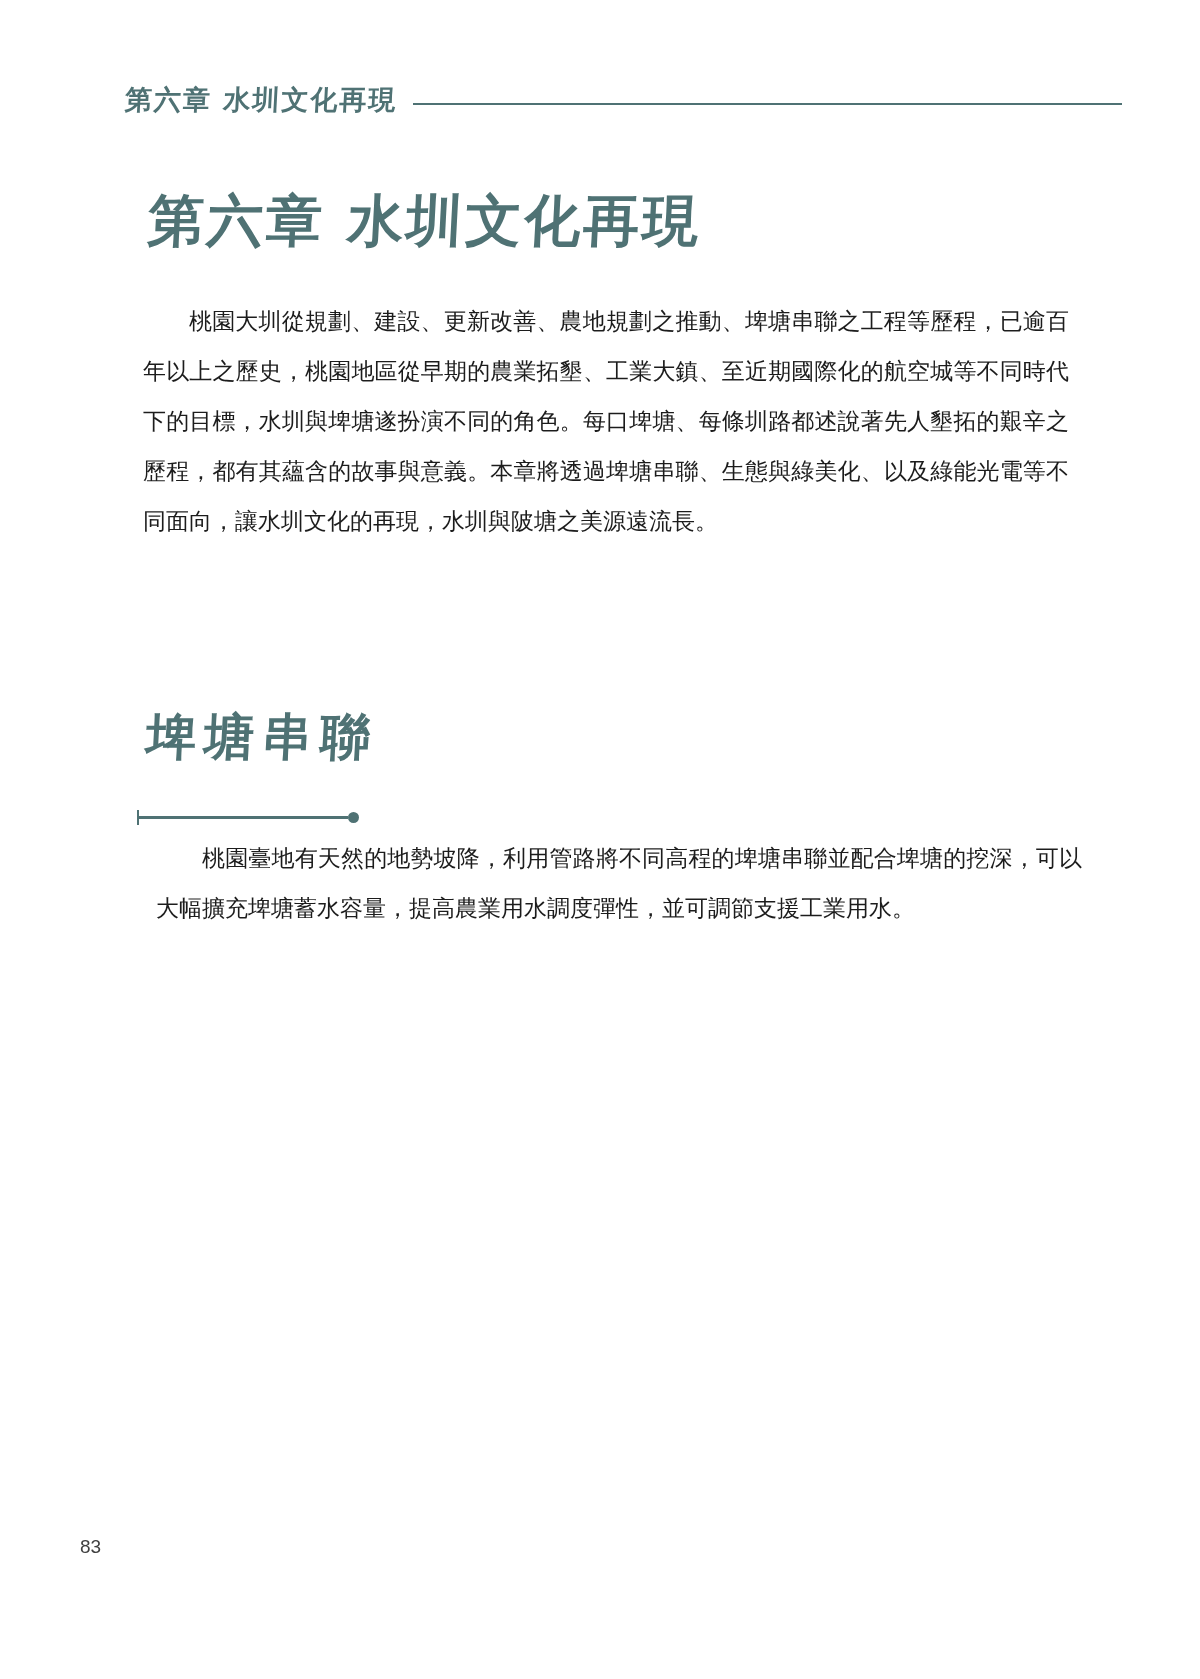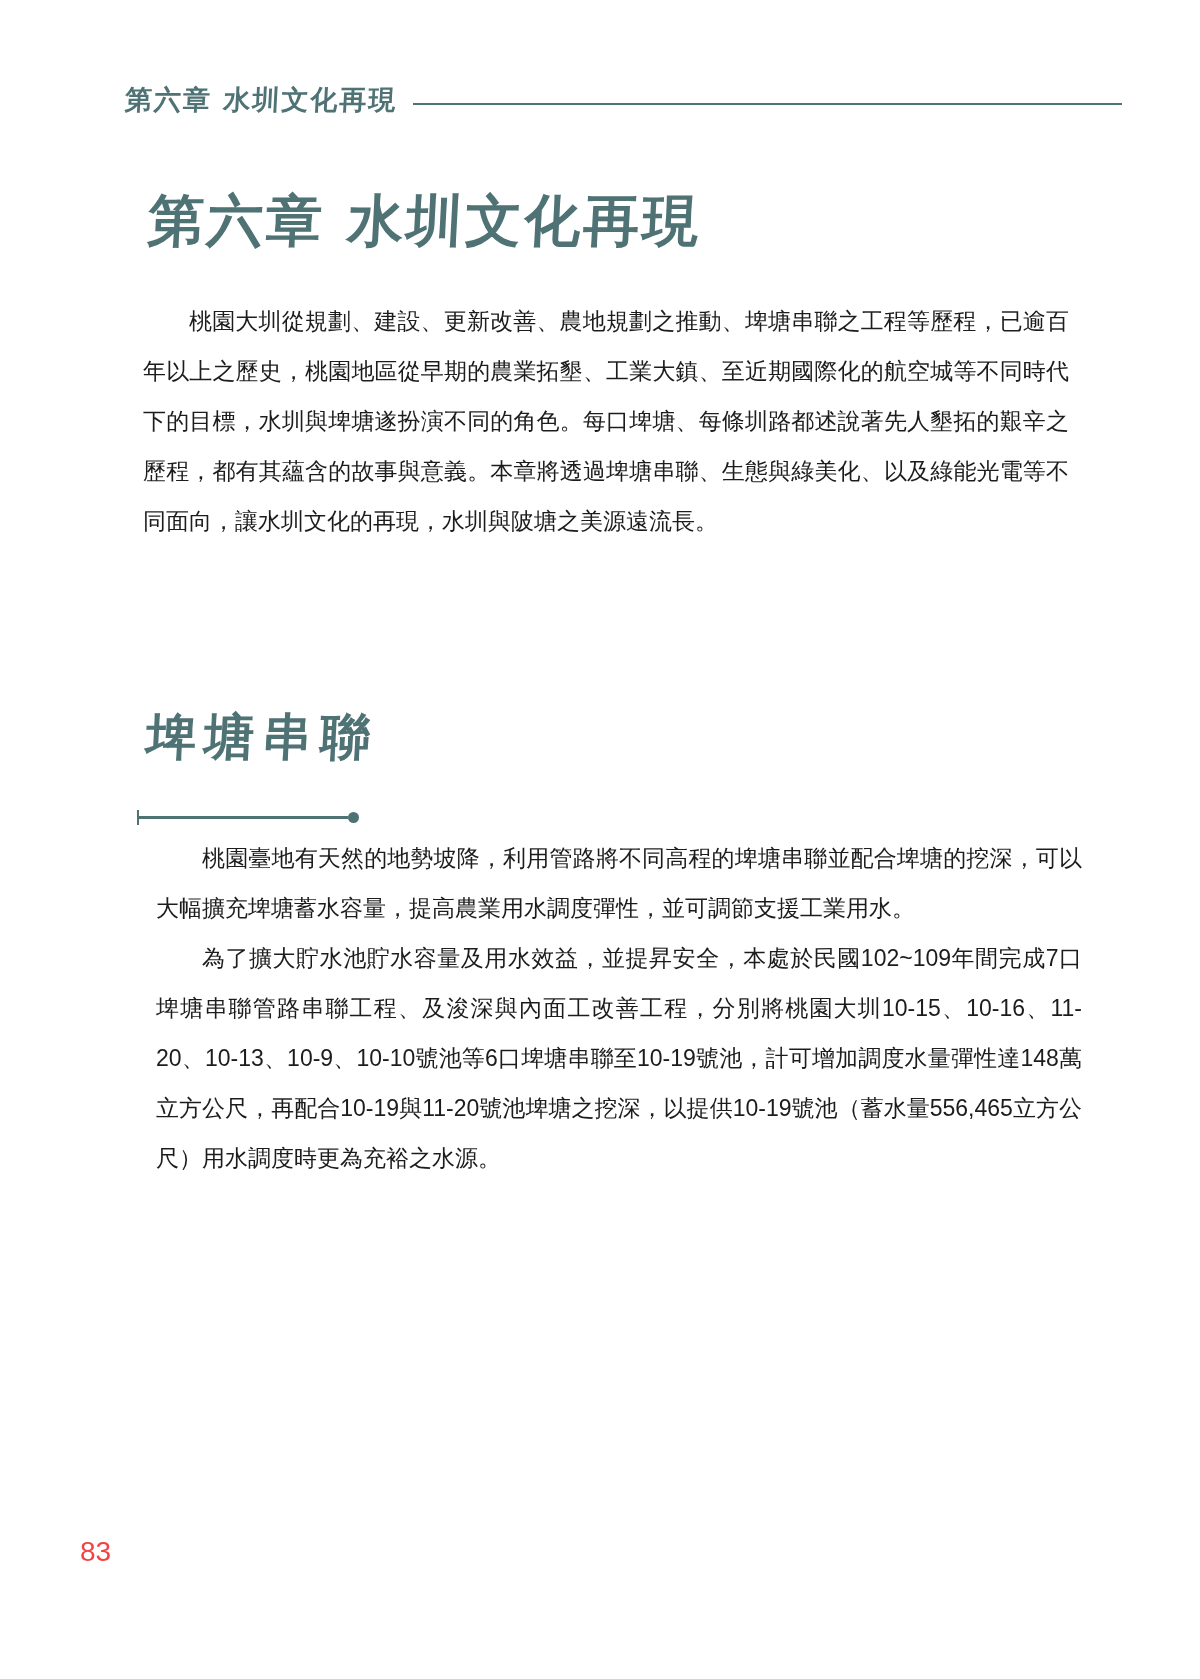--- a/index.html
+++ b/index.html
@@ -113,7 +113,6 @@
 
   <div class="section-body bodytext">
     <p>桃園臺地有天然的地勢坡降，利用管路將不同高程的埤塘串聯並配合埤塘的挖深，可以大幅擴充埤塘蓄水容量，提高農業用水調度彈性，並可調節支援工業用水。</p>
-    <p>為了擴大貯水池貯水容量及用水效益，並提昇安全，本處於民國102~109年間完成7口埤塘串聯管路串聯工程、及浚深與內面工改善工程，分別將桃園大圳10-15、10-16、11-20、10-13、10-9、10-10號池等6口埤塘串聯至10-19號池，計可增加調度水量彈性達148萬立方公尺，再配合10-19與11-20號池埤塘之挖深，以提供10-19號池（蓄水量556,465立方公尺）用水調度時更為充裕之水源。</p>
   </div>
 
   <div class="page-number">83</div>

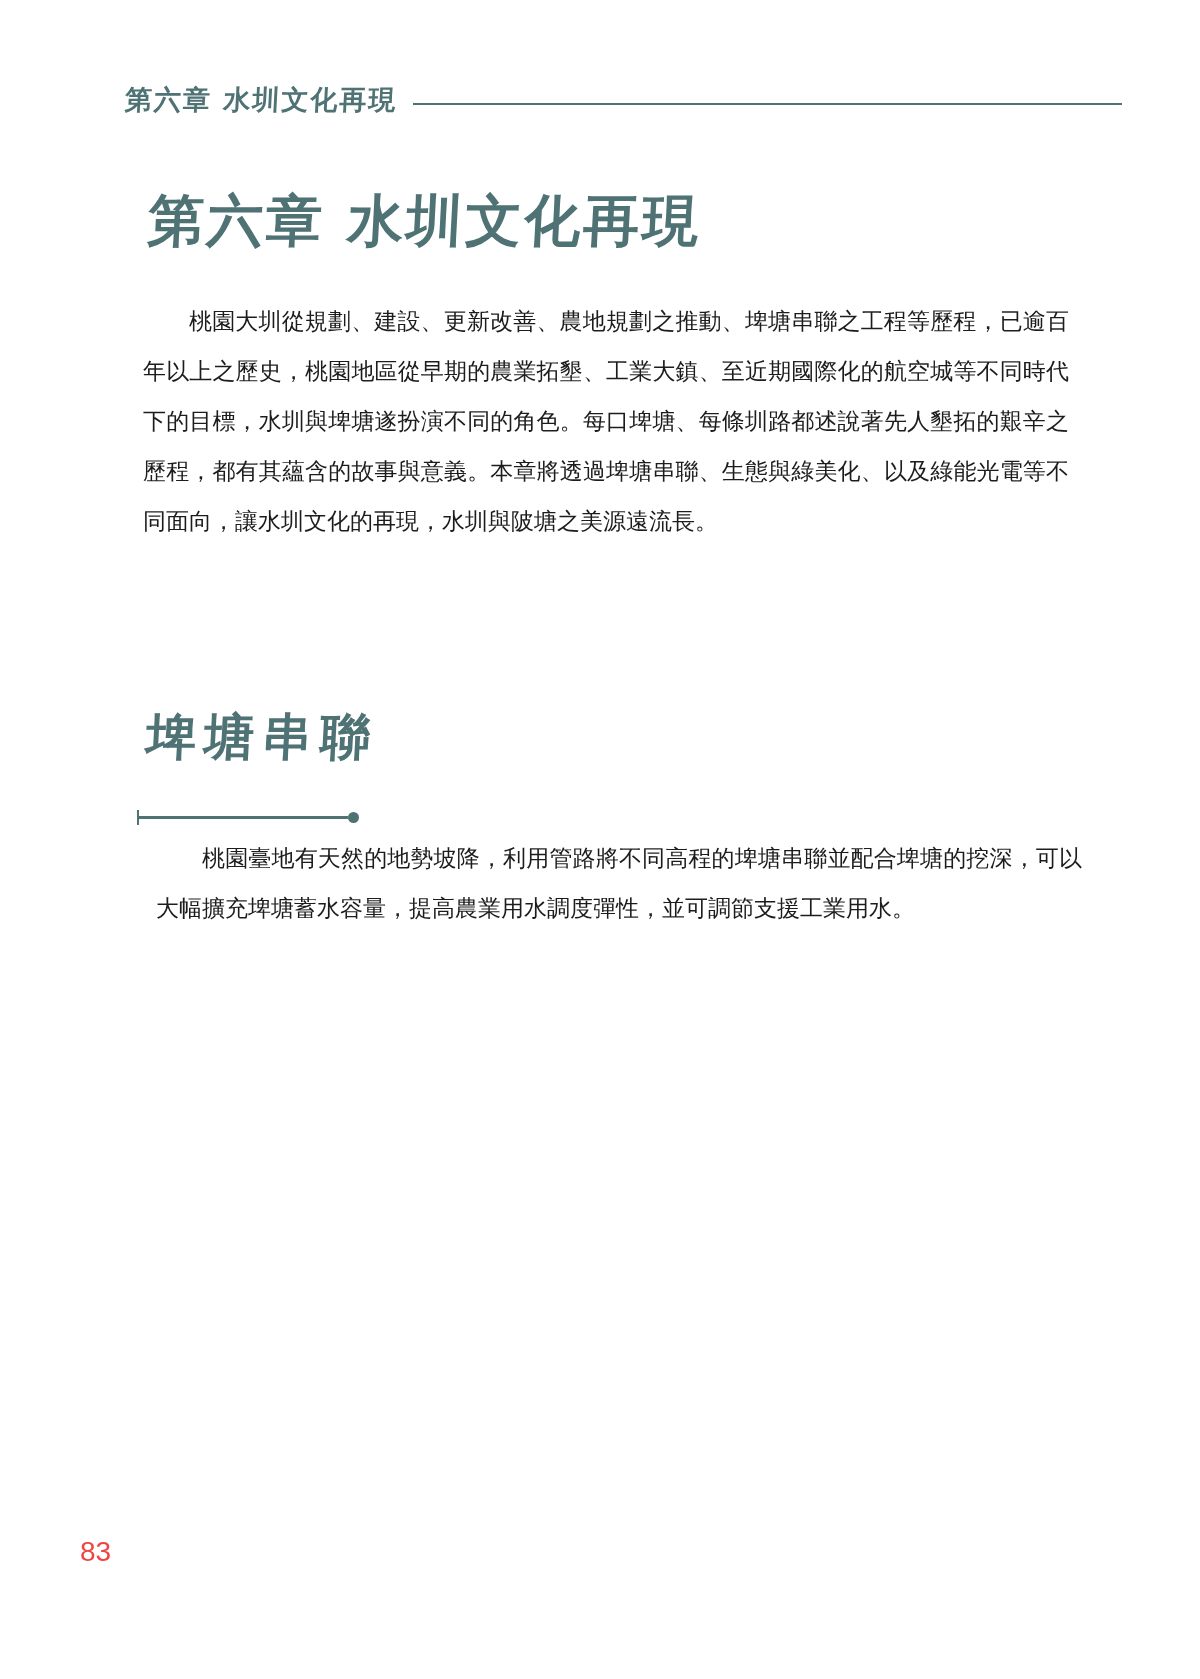--- a/index.html
+++ b/index.html
@@ -83,8 +83,8 @@
   .page-number {
     position:absolute;
     top:1536px; left:80px;
-    font-size:28px;
-    color:#ef4444;
+    font-size:19px;
+    color:#404040;
   }
 </style>
 </head>

